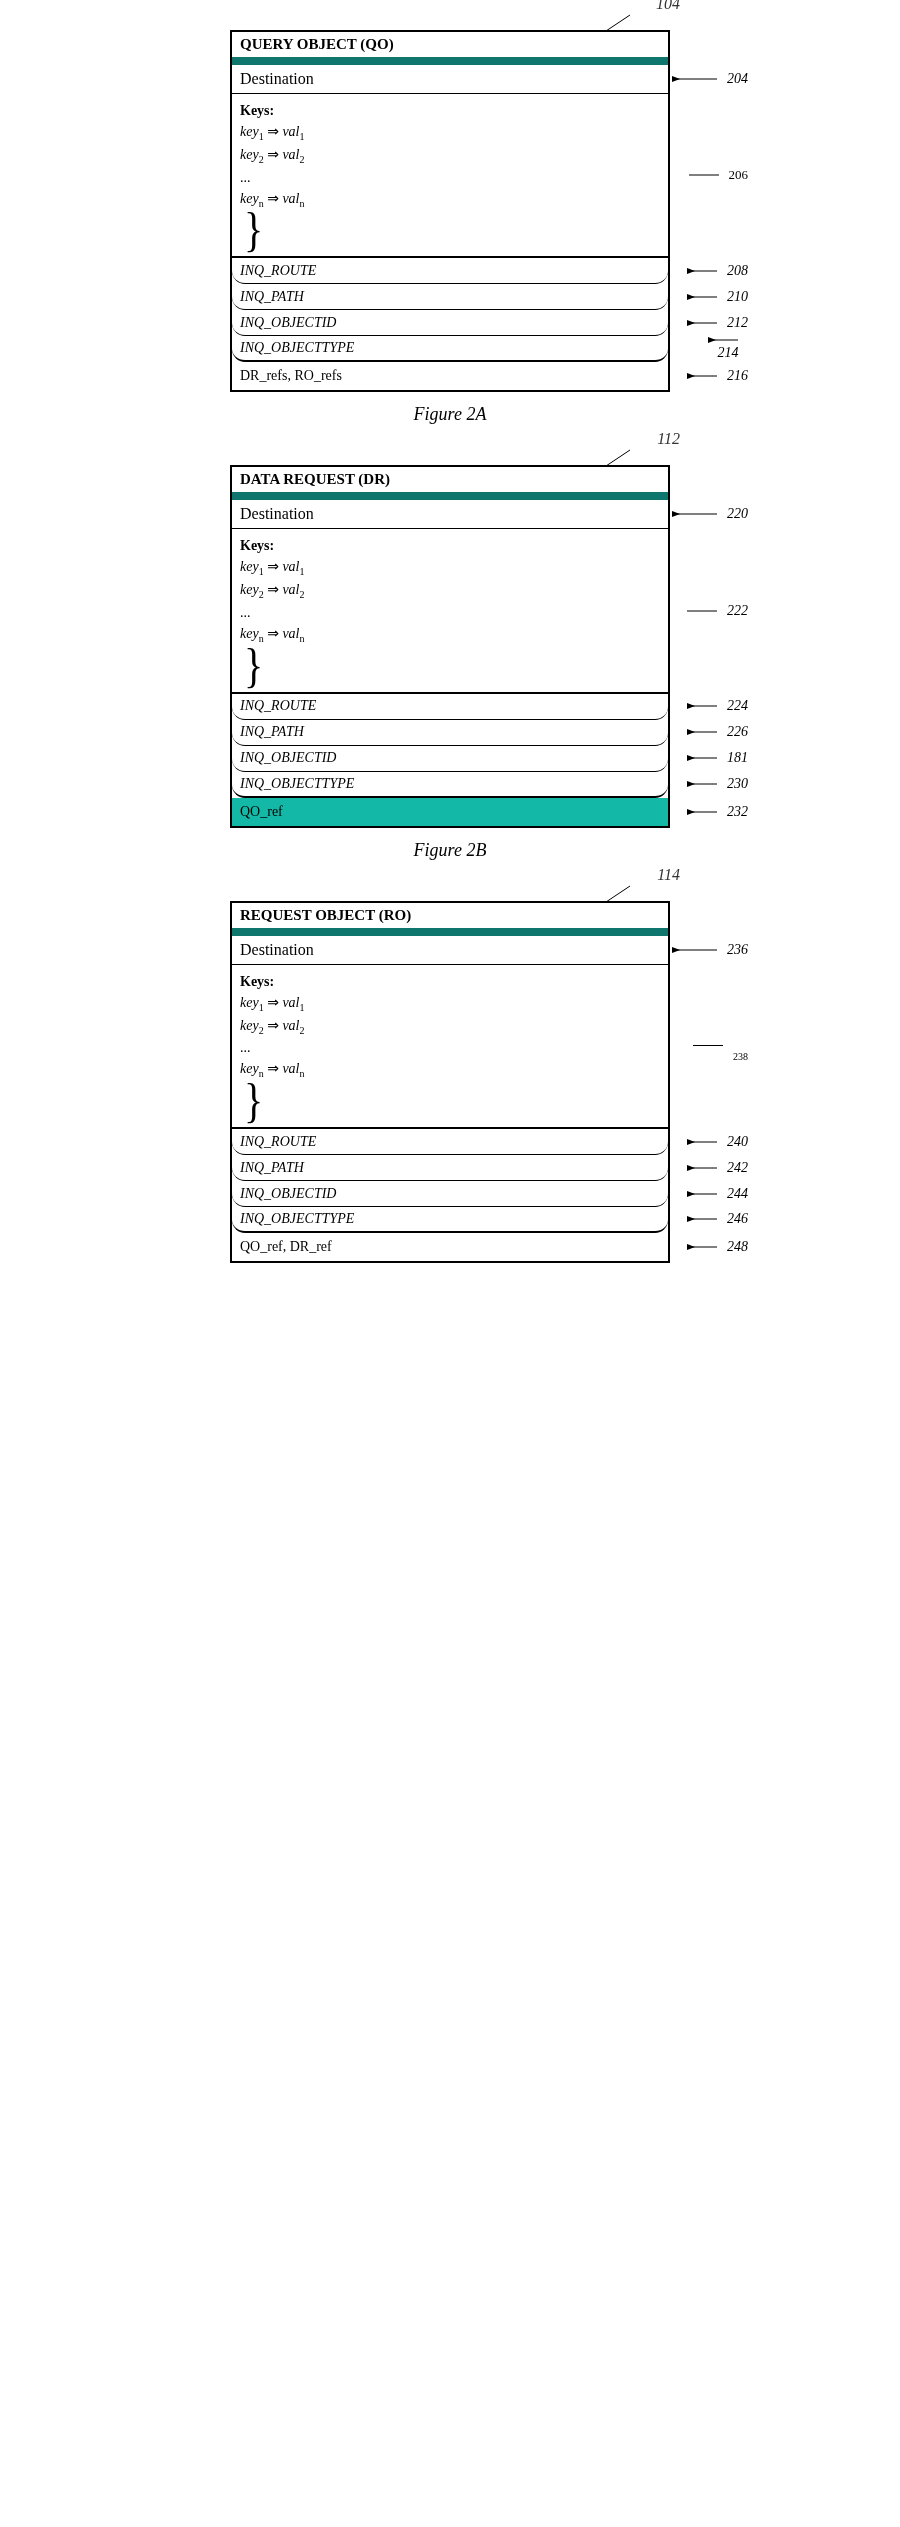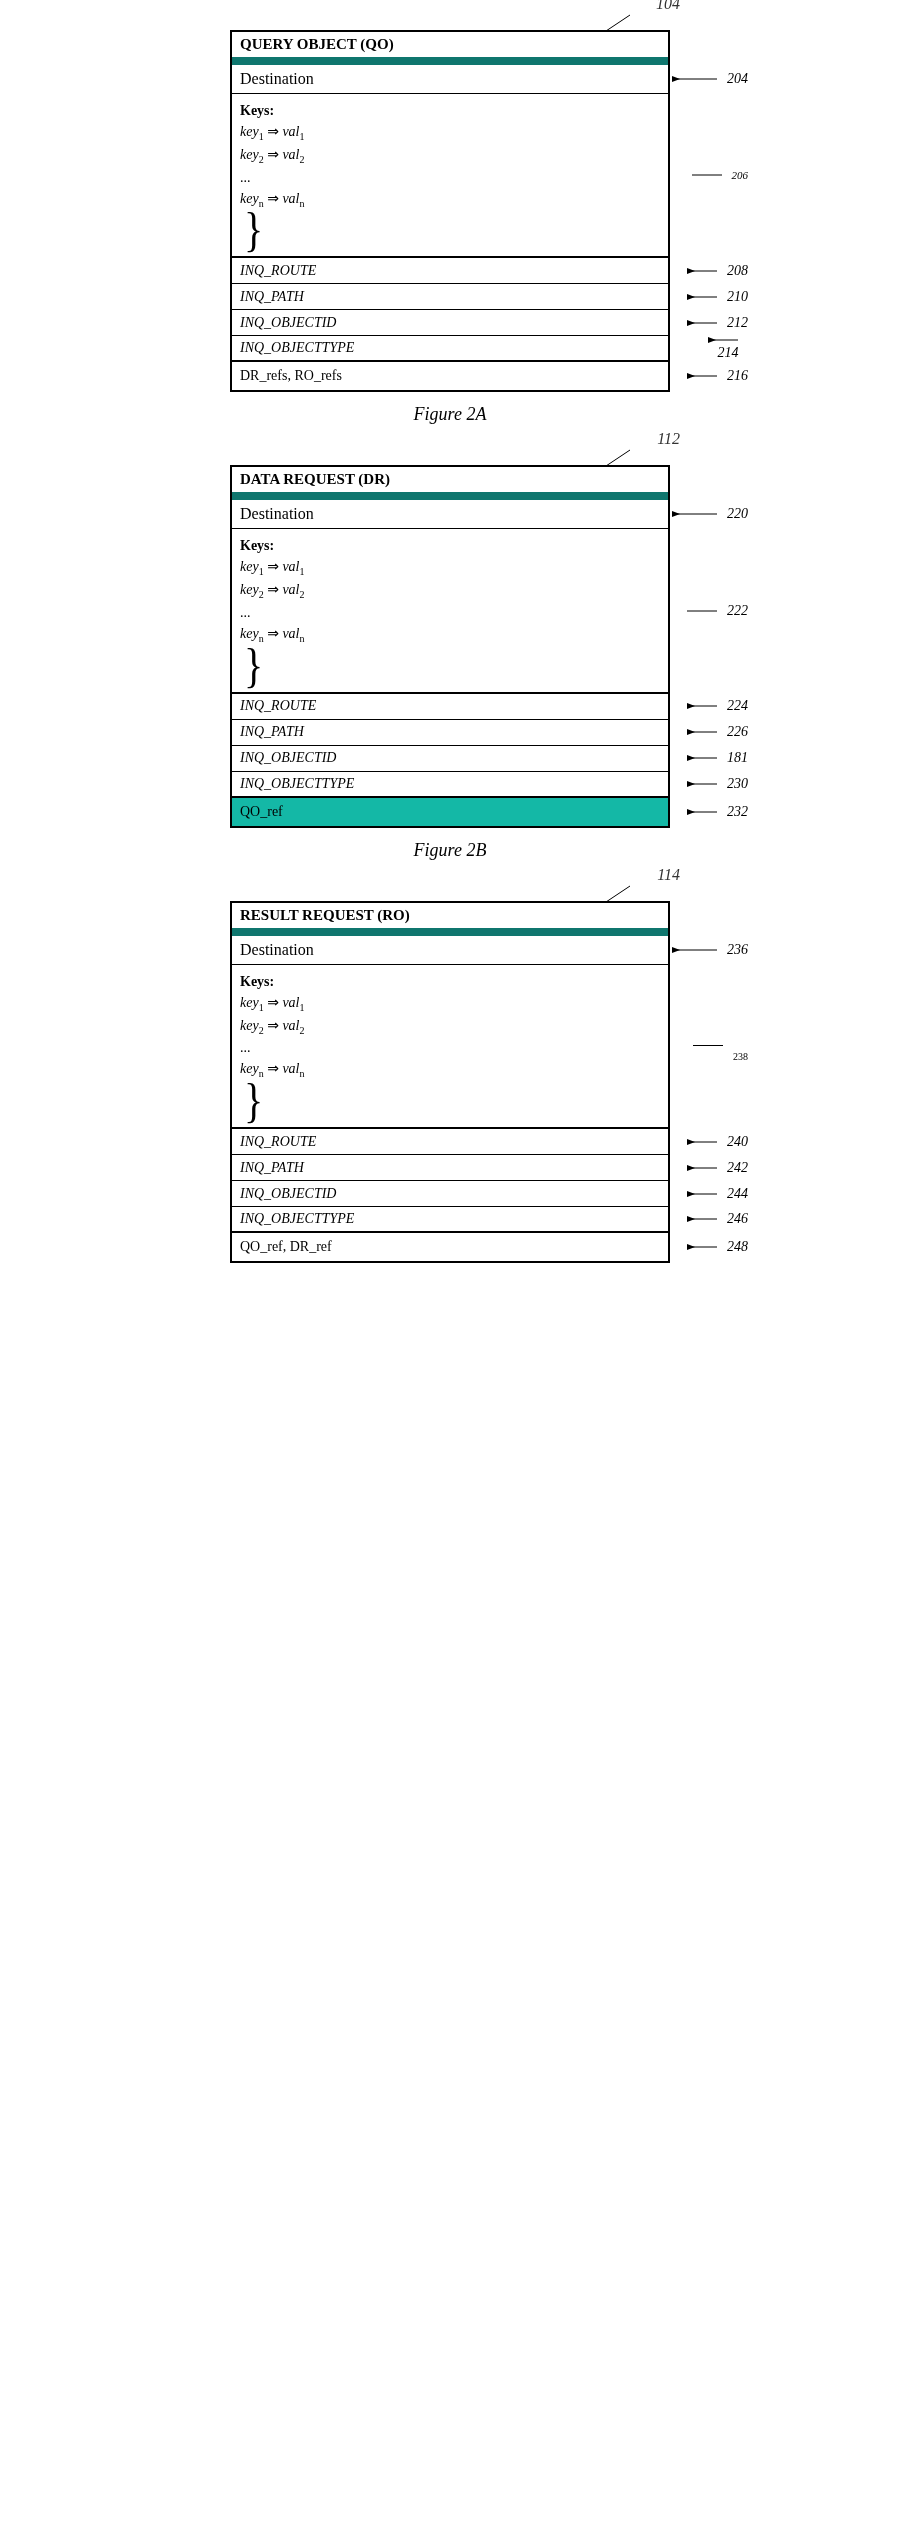--- a/index.html
+++ b/index.html
@@ -144,7 +144,7 @@
           <svg width="40" height="10">
               <line x1="0" y1="5" x2="30" y2="5" stroke="#000" stroke-width="1"></line>
             </svg>
-          <span style="font-style:italic;font-size:11px;">206</span>
+          <span style="font-size:13px;">206</span>
         </div>
       </div>
 

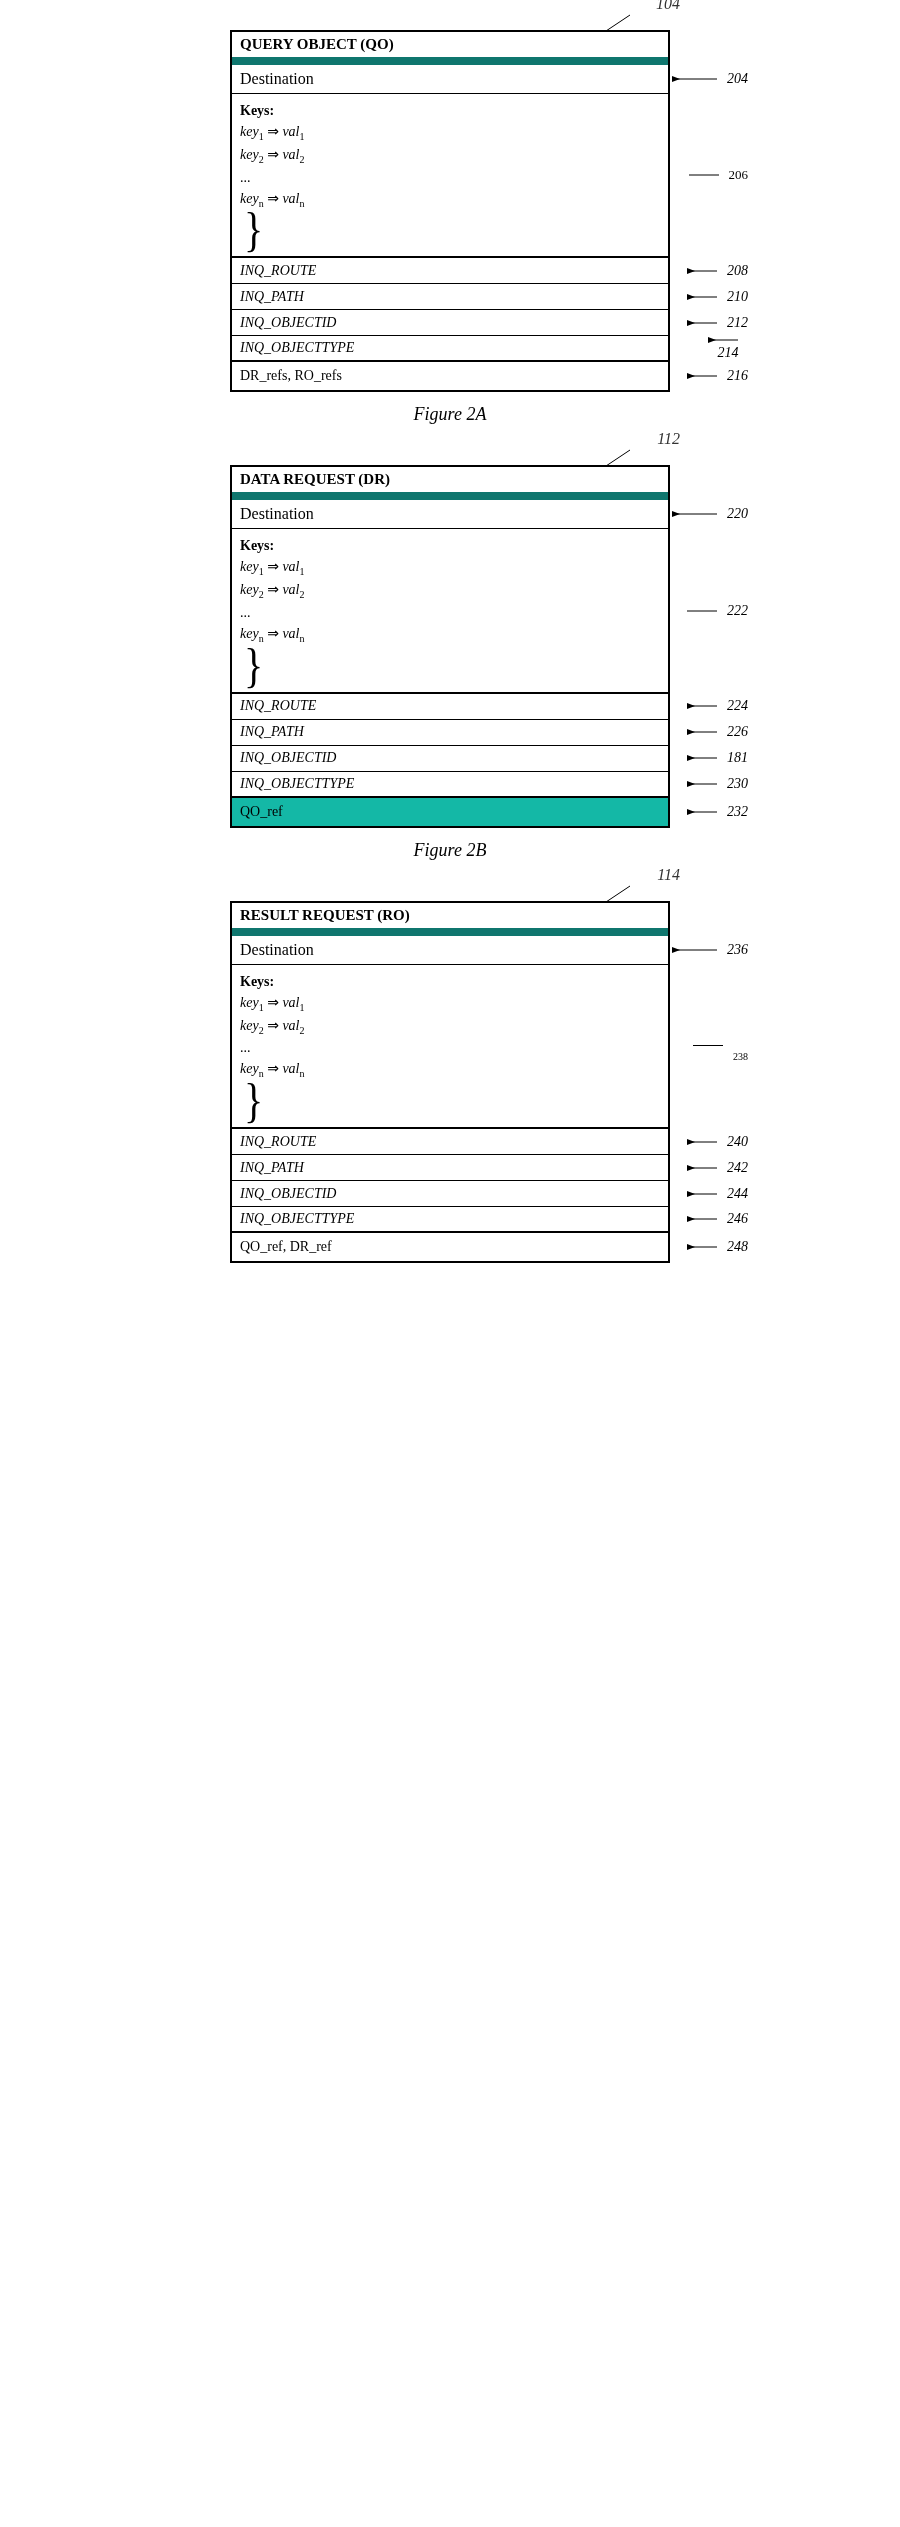--- a/index.html
+++ b/index.html
@@ -79,6 +79,7 @@
       align-items: center;
       position: relative;
       min-height: 26px;
+      border-radius: 13px;
     }
 
     

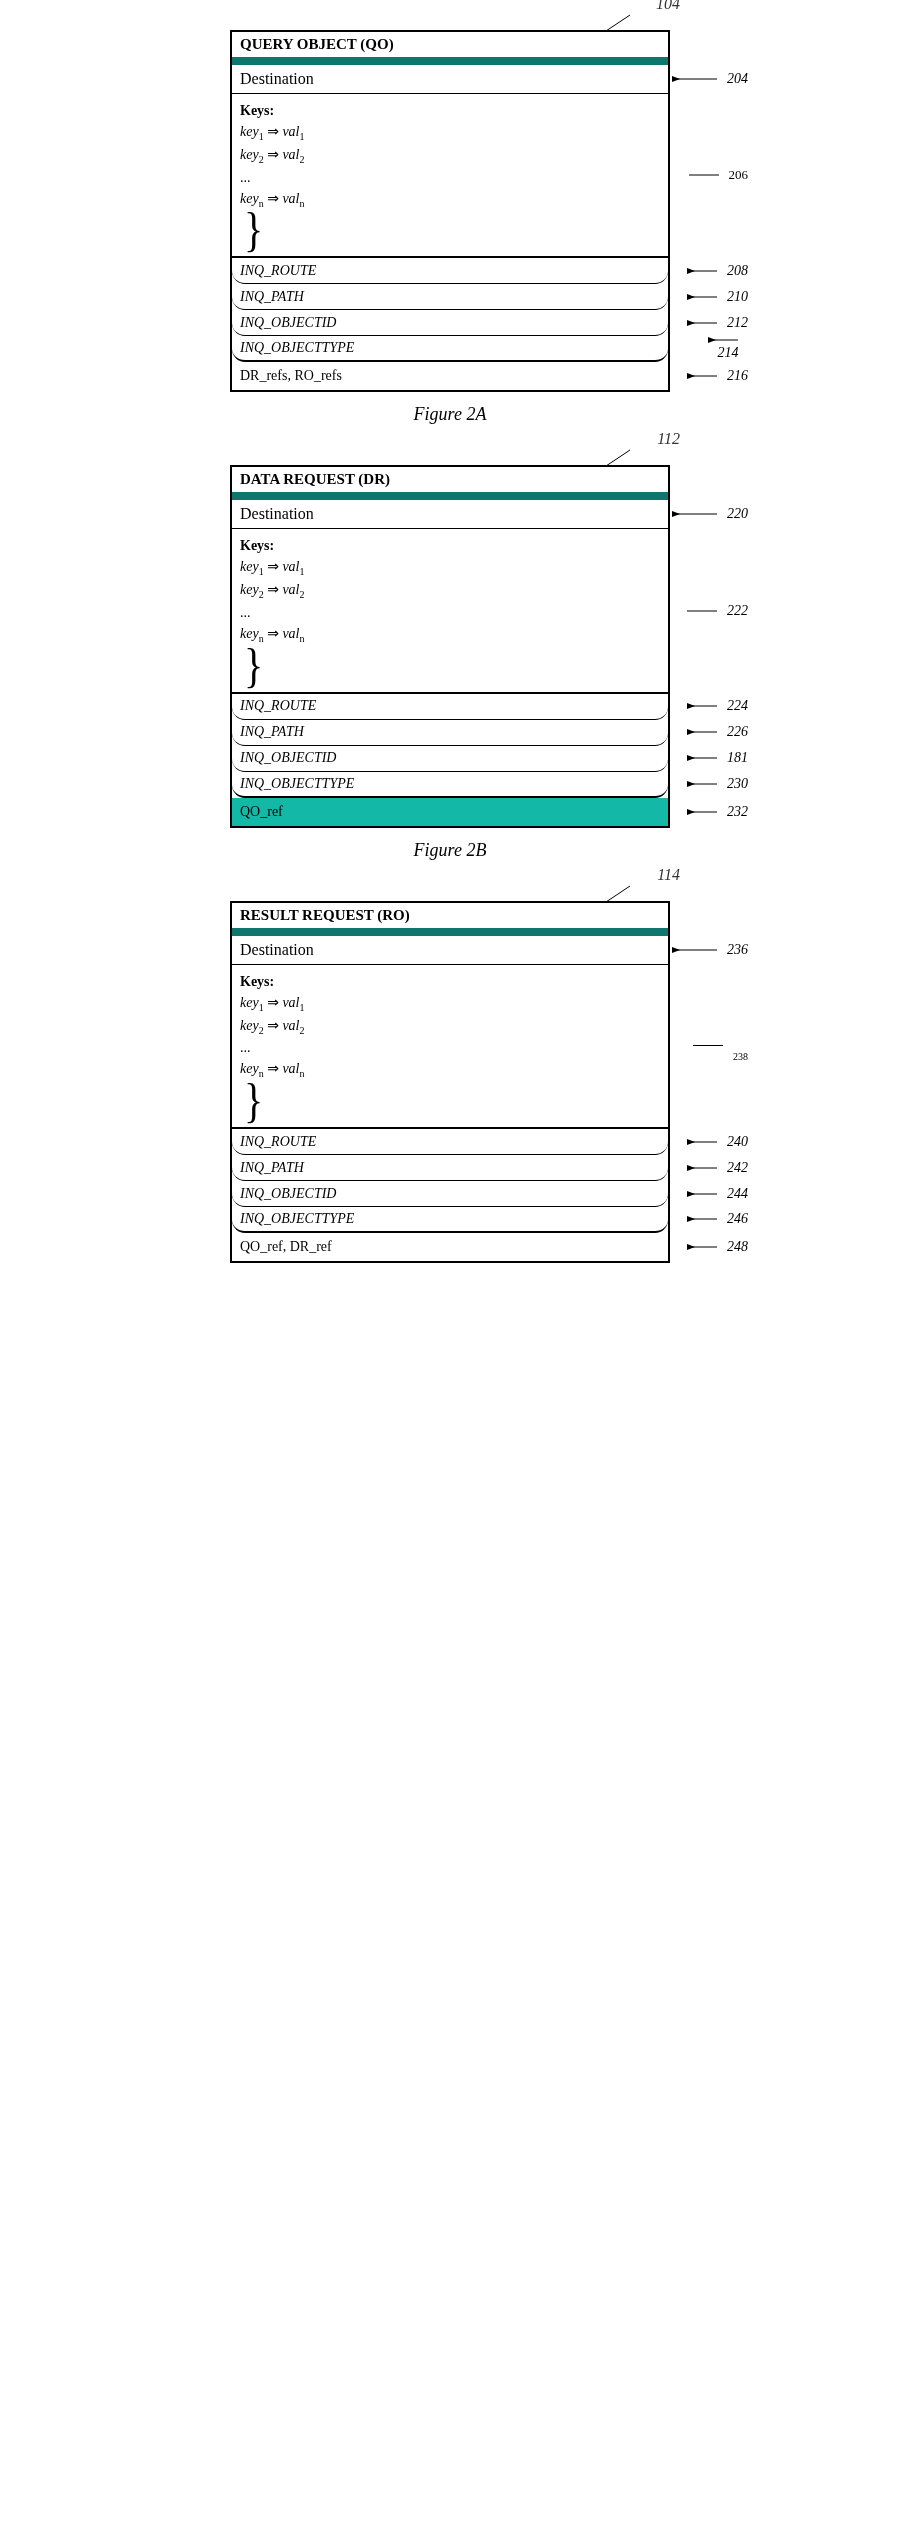--- a/index.html
+++ b/index.html
@@ -312,7 +312,7 @@
 
     <div class="diagram">
       <div class="diagram-title">
-        <span>RESULT REQUEST (RO)</span>
+        <span>REQUEST OBJECT (RO)</span>
       </div>
 
       <div style="position:relative;border-bottom:1px solid #000;padding:5px 8px;background:#fff;display:flex;align-items:center;">

